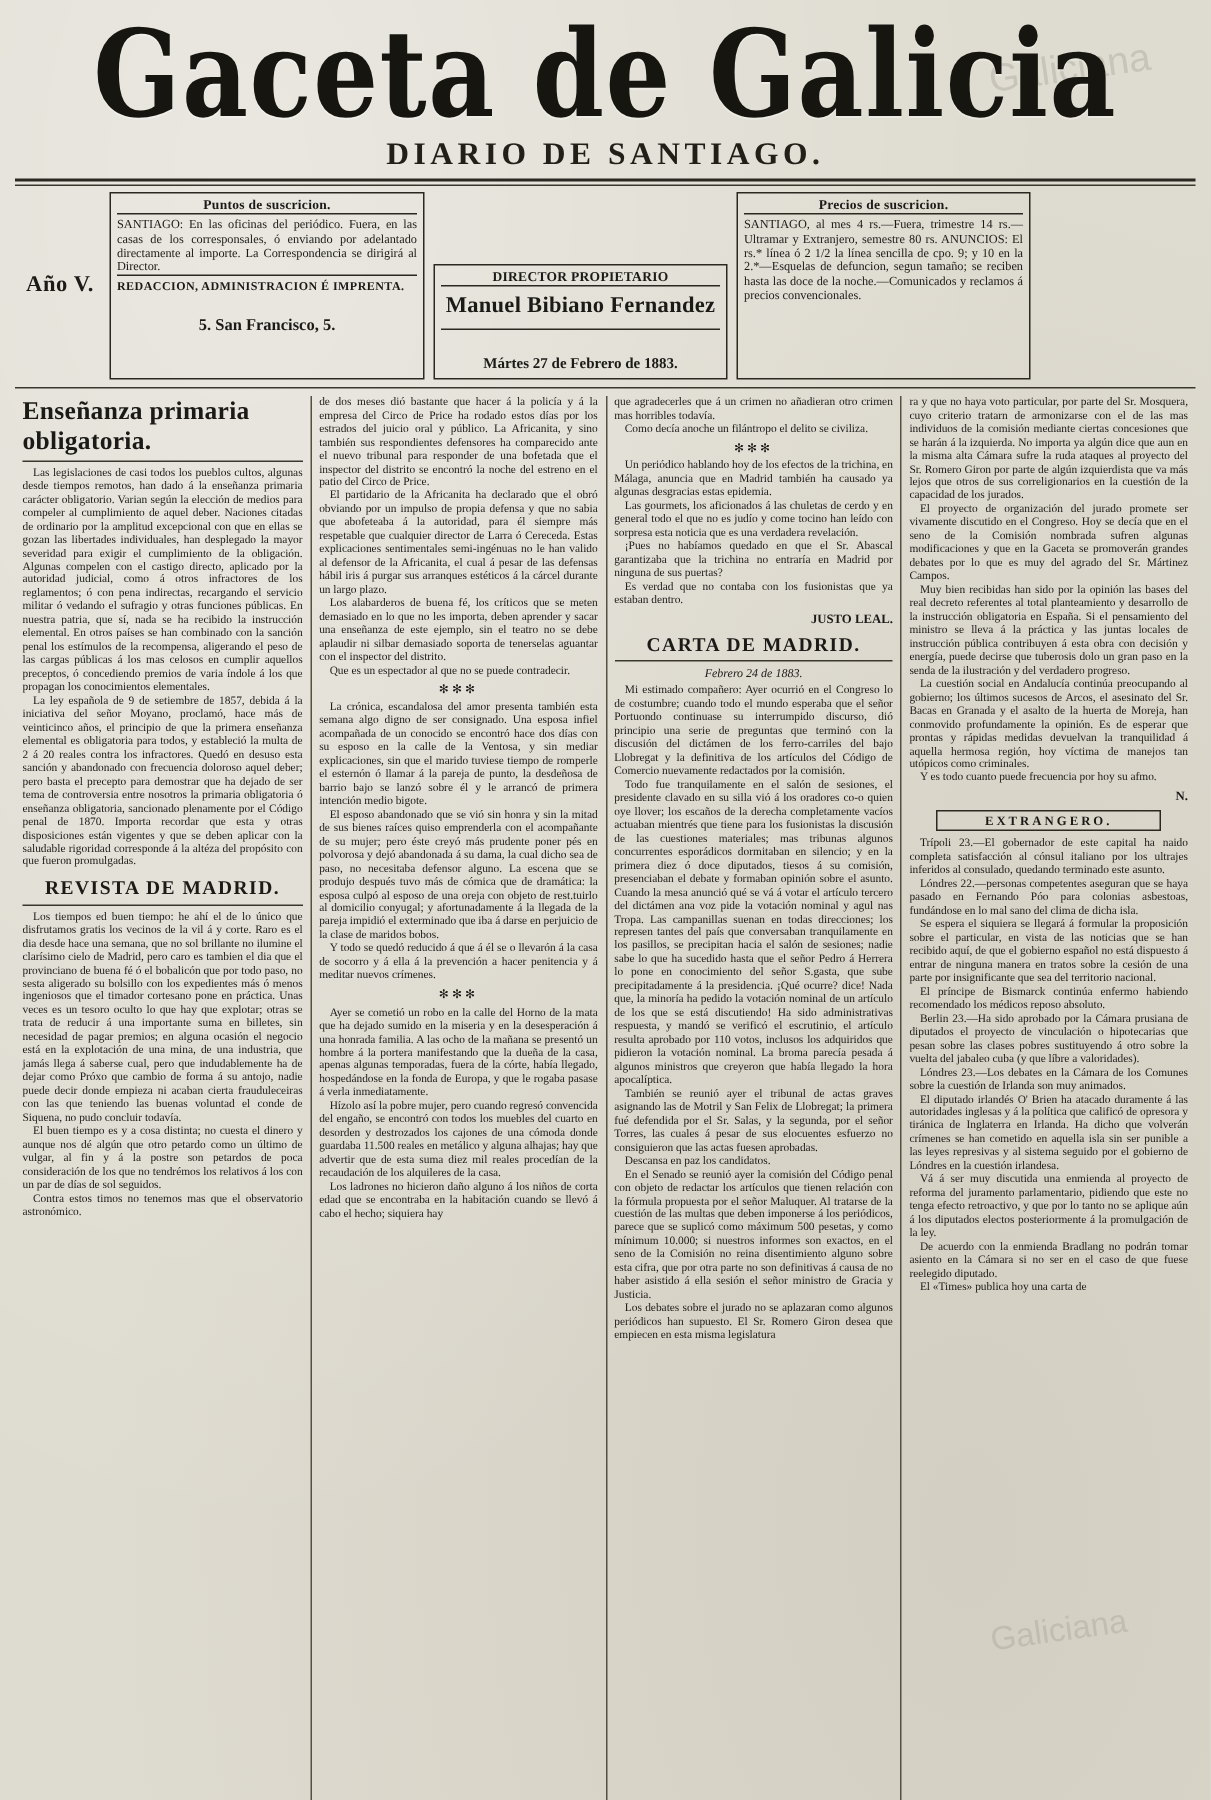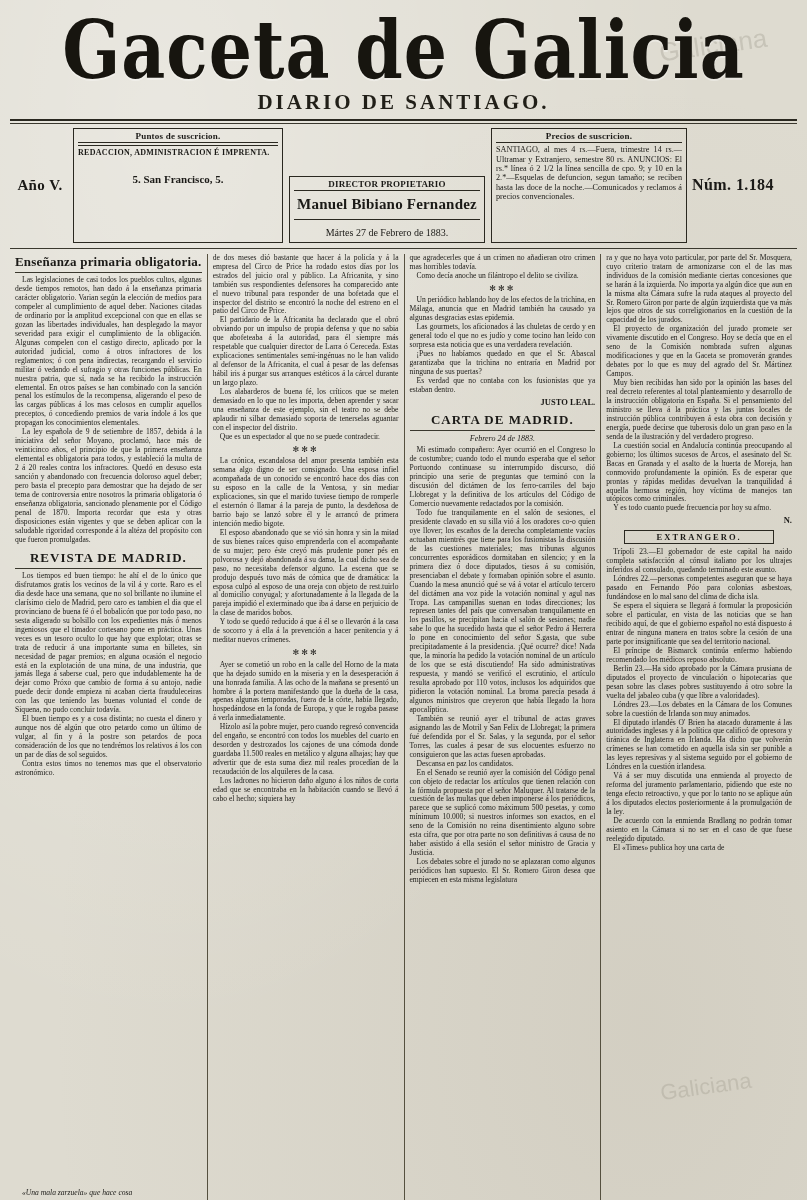--- a/index.html
+++ b/index.html
@@ -214,6 +214,7 @@
 
     <div class="hbox left">
       <div class="hhead">Puntos de suscricion.</div>
+      <p>SANTIAGO: En las oficinas del periódico. Fuera, en las casas de los corresponsales, ó enviando por adelantado directamente al importe. La Correspondencia se dirigirá al Director.</p>
       <div class="hsub">REDACCION, ADMINISTRACION É IMPRENTA.</div>
       <div class="hsub2">5. San Francisco, 5.</div>
     </div>

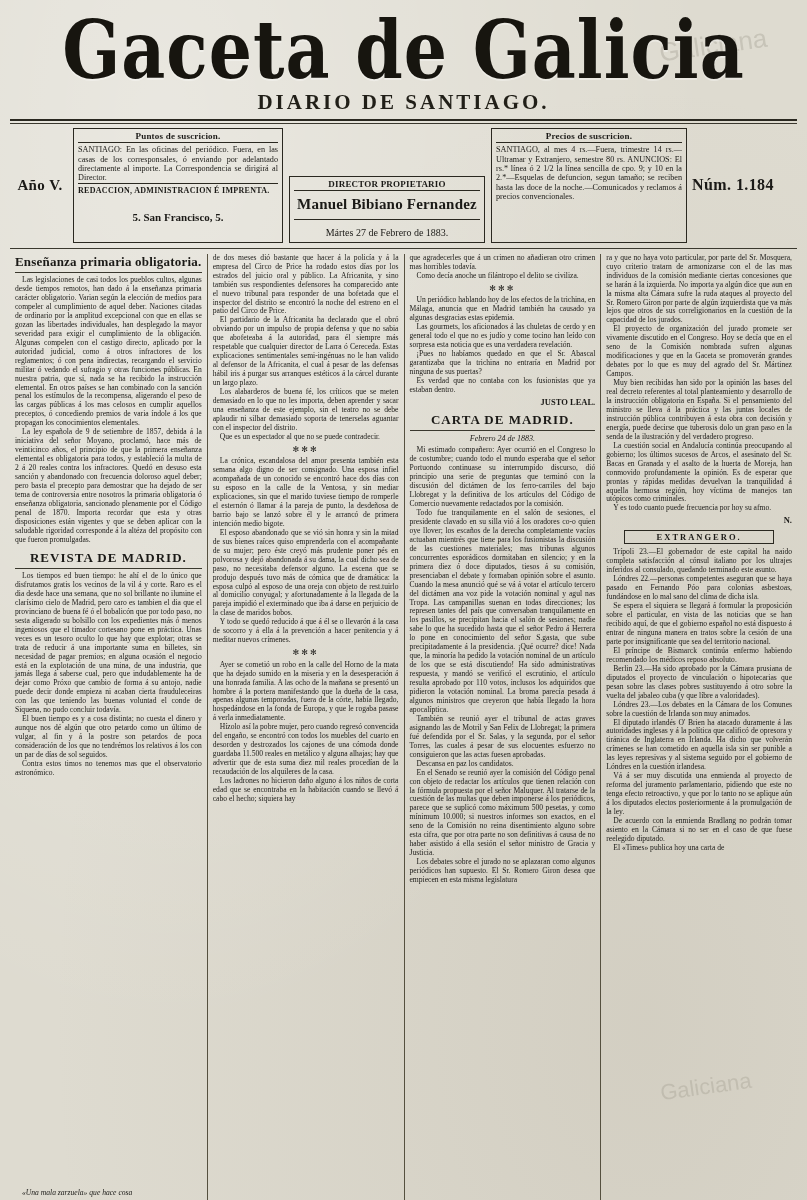--- a/index.html
+++ b/index.html
@@ -230,7 +230,6 @@
       <p>SANTIAGO, al mes 4 rs.—Fuera, trimestre 14 rs.—Ultramar y Extranjero, semestre 80 rs. ANUNCIOS: El rs.* línea ó 2 1/2 la línea sencilla de cpo. 9; y 10 en la 2.*—Esquelas de defuncion, segun tamaño; se reciben hasta las doce de la noche.—Comunicados y reclamos á precios convencionales.</p>
     </div>
 
-    <div class="side right">Núm. 1.184</div>
   </div>
 
   <div class="rule-thin" style="margin-top:5px"></div>

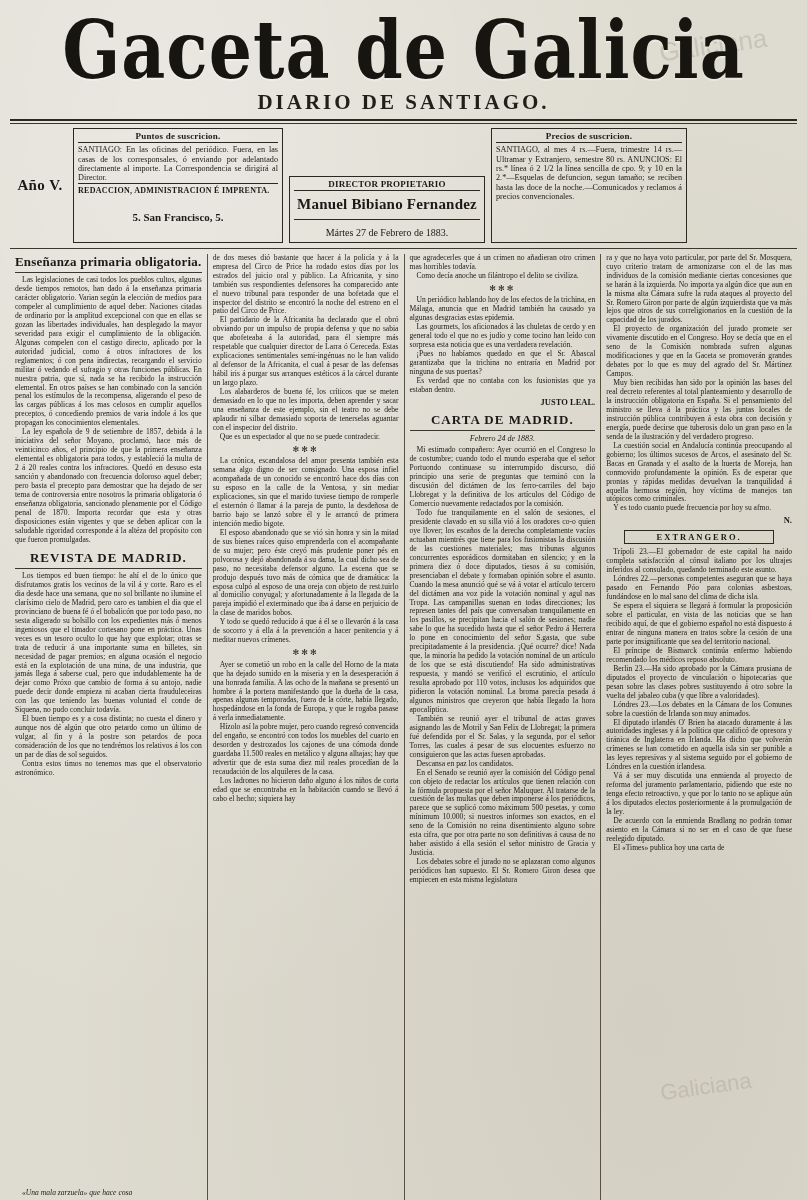--- a/index.html
+++ b/index.html
@@ -114,9 +114,9 @@
   }
   .hbox.mid .date {
     border-top: 1px solid #2a2820;
-    padding-top: 7px;
+    padding-top: 17px;
     font-size: 10px;
-    font-weight: normal;
+    font-weight: bold;
     margin-top: 4px;
   }
   .hbox p { margin: 0; }

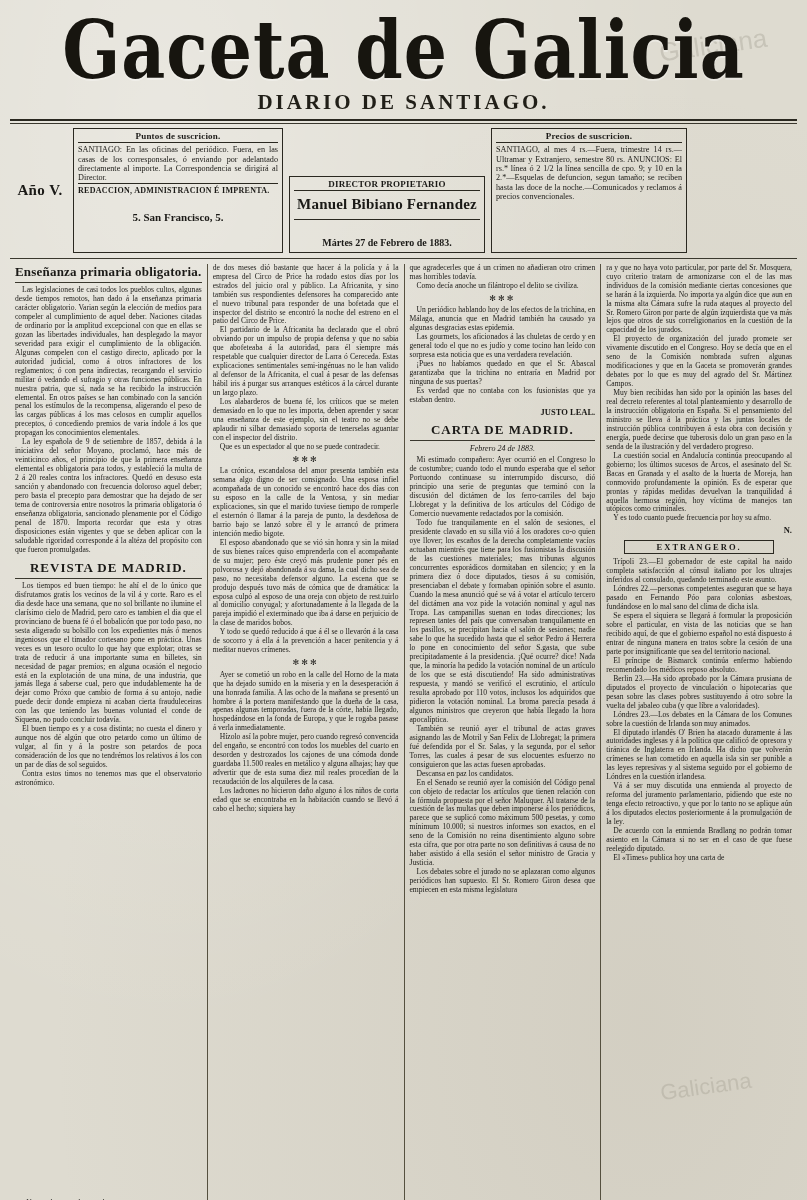--- a/index.html
+++ b/index.html
@@ -142,7 +142,7 @@
   .col p.noind { text-indent: 0; }
   .sec-title {
     font-weight: bold;
-    font-size: 13px;
+    font-size: 17px;
     text-align: left;
     margin: 0 0 3px 0;
     letter-spacing: 0.2px;

